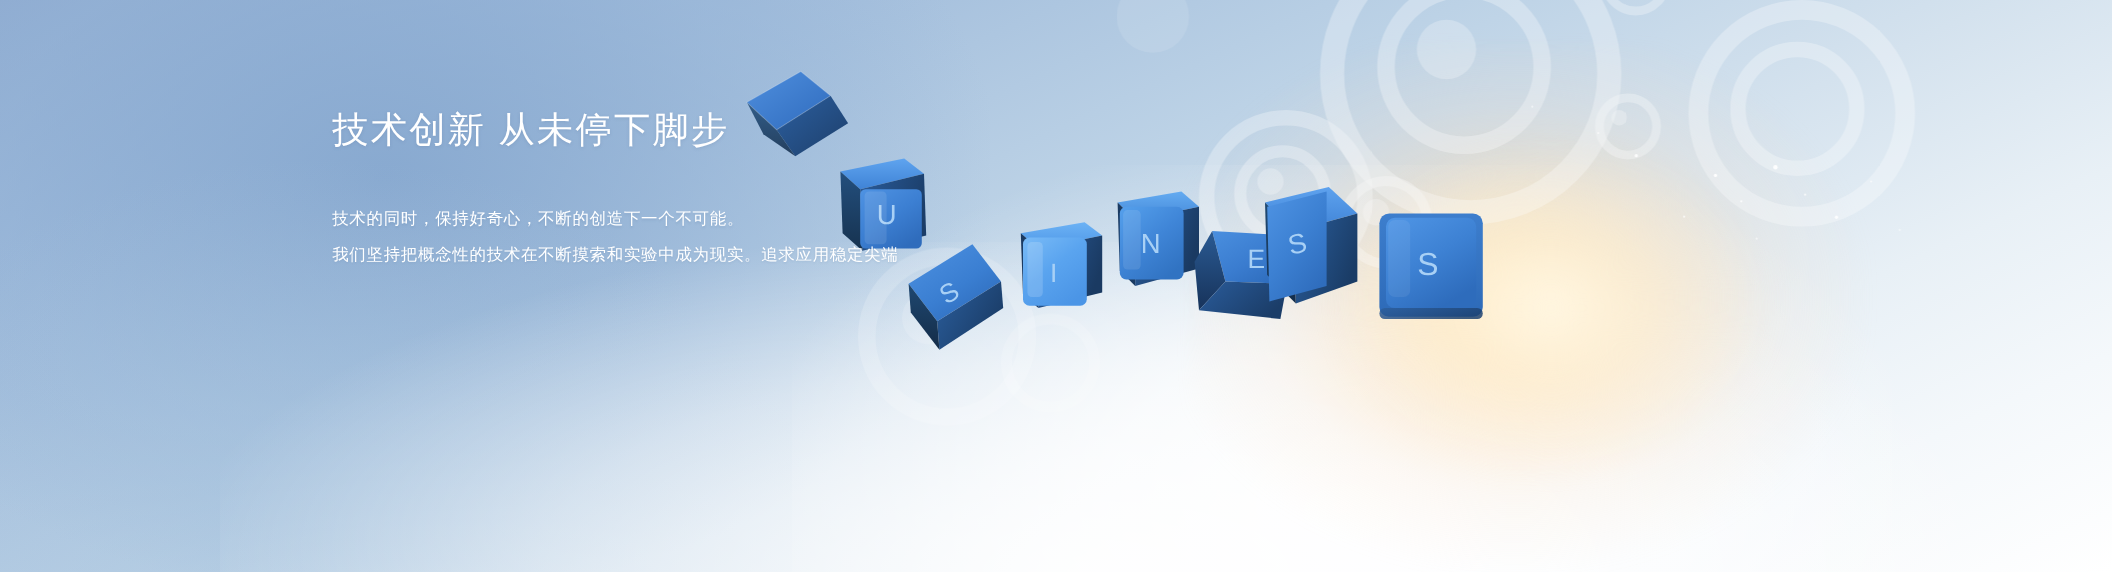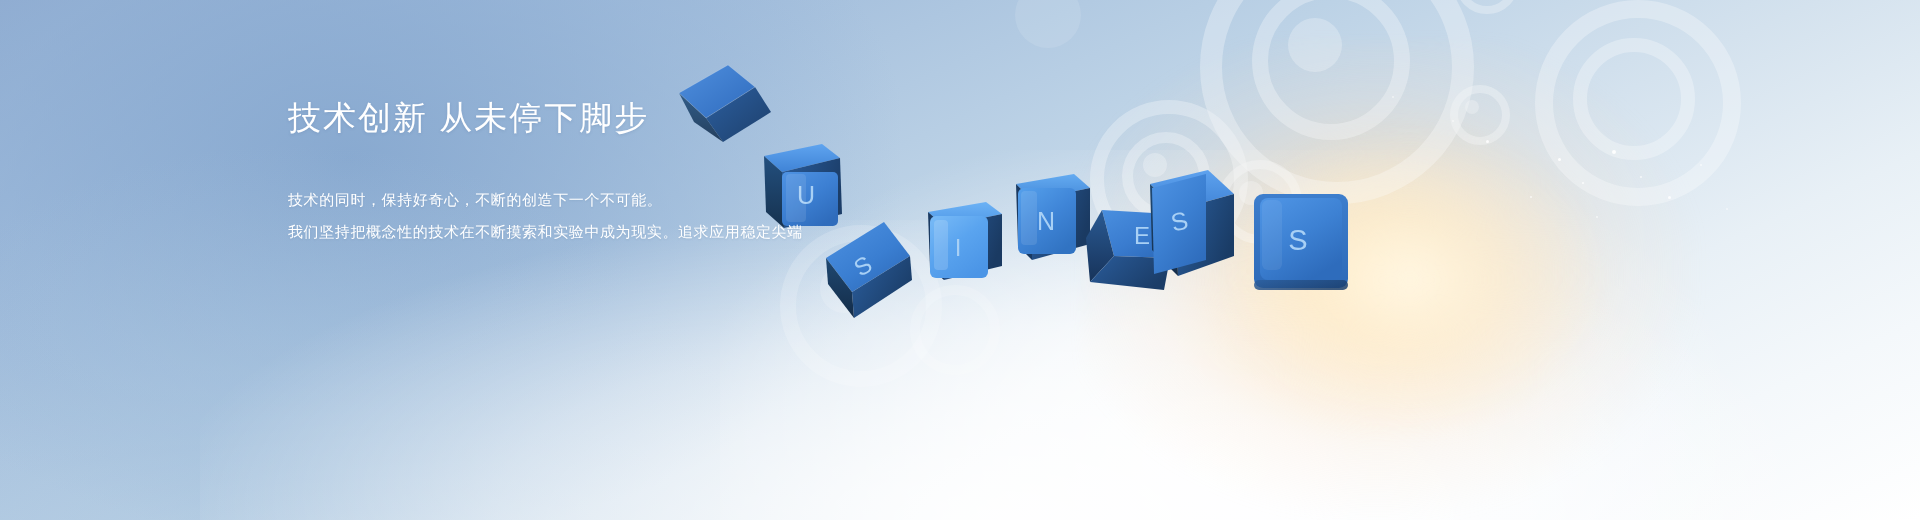--- a/index.html
+++ b/index.html
@@ -117,7 +117,7 @@
   
   .text-block {
     position: absolute;
-    left: 288px;
+    left: 302px;
     top: 96px;
     width: 620px;
     z-index: 6;

